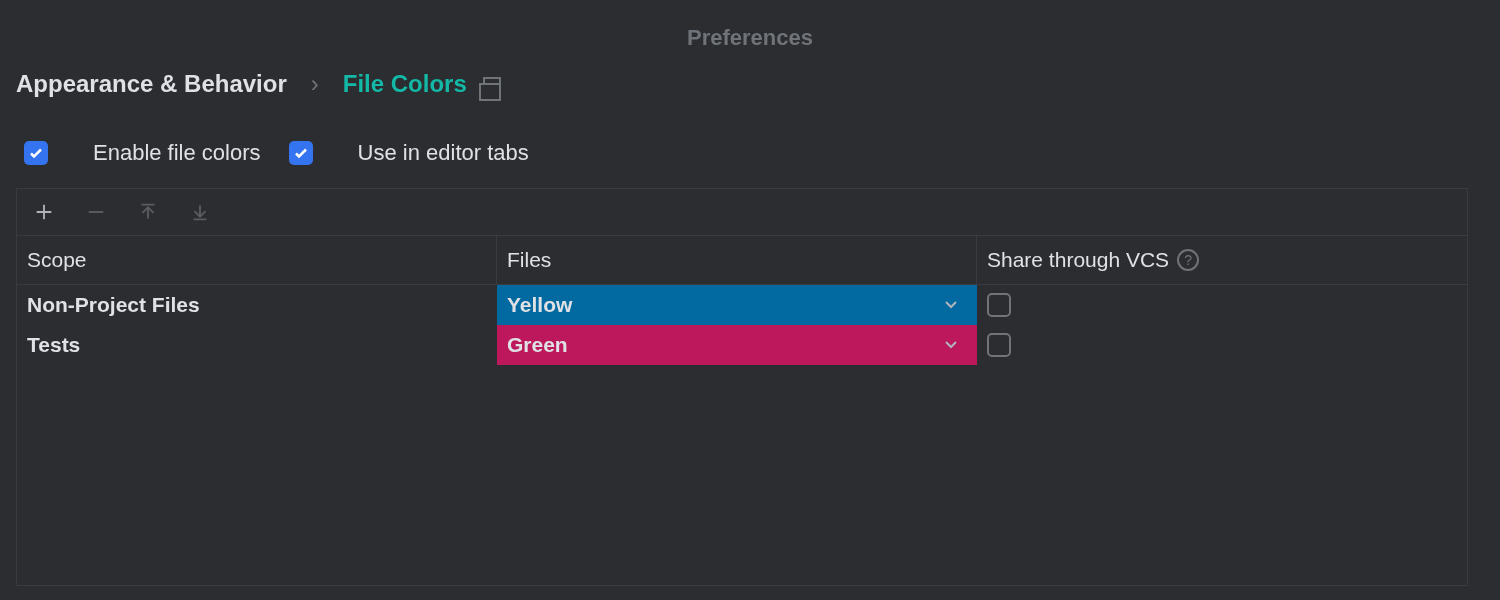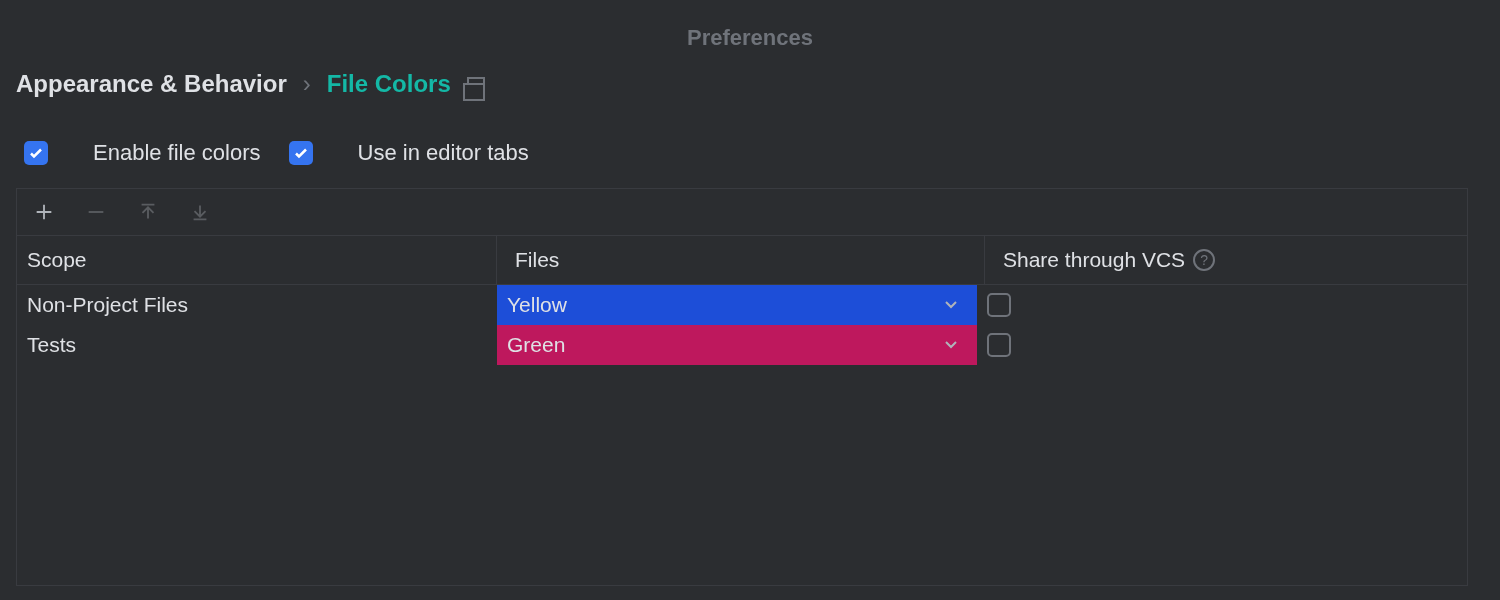--- a/index.html
+++ b/index.html
@@ -31,7 +31,7 @@
   .breadcrumb {
     display: flex;
     align-items: center;
-    gap: 16px;
+    gap: 24px;
     font-size: 24px;
     font-weight: 600;
   }

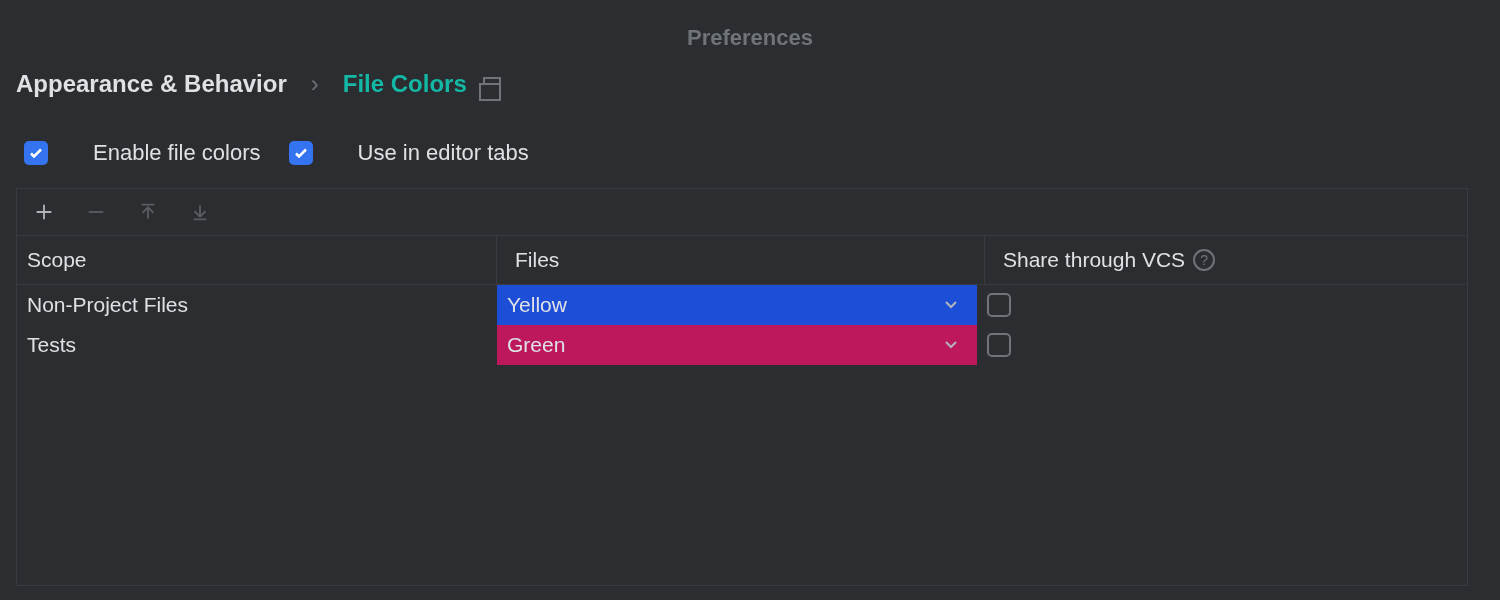--- a/index.html
+++ b/index.html
@@ -109,7 +109,6 @@
     grid-template-columns: 480px 480px 1fr;
     border-bottom: 1px solid #393b40;
     background: #2b2d30;
-    gap: 8px;
   }
   .th {
     padding: 12px 10px;

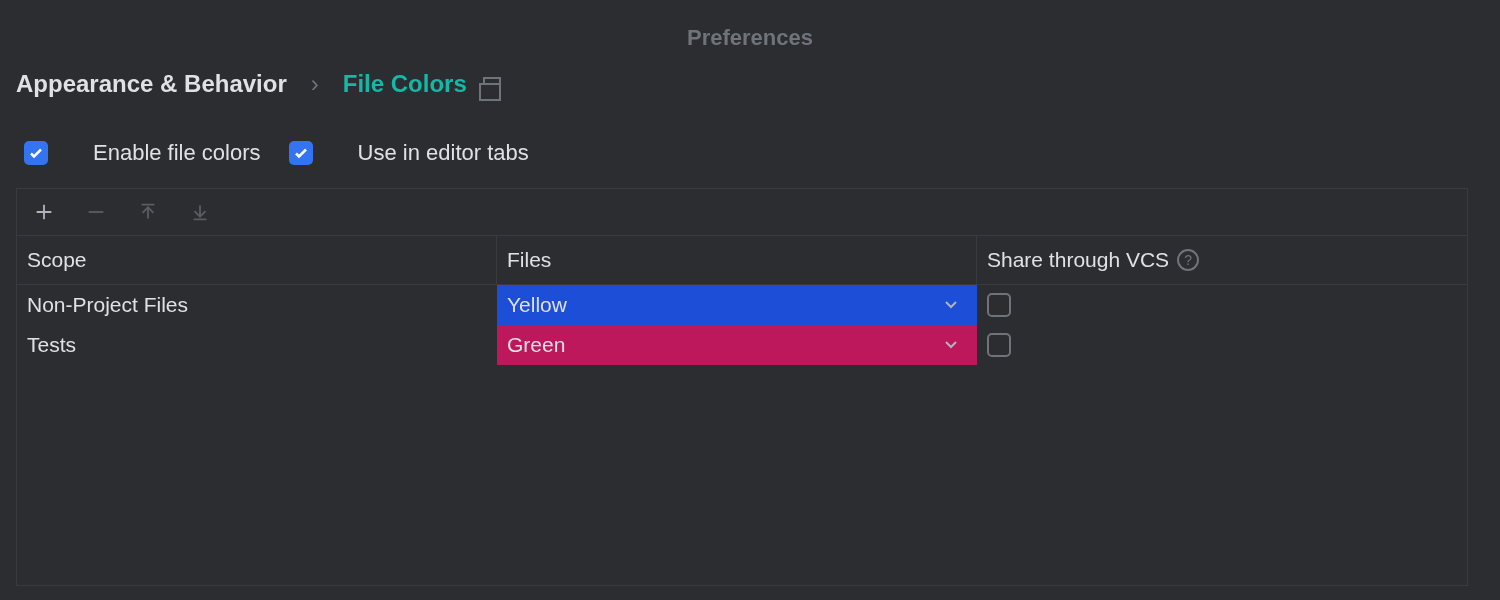--- a/index.html
+++ b/index.html
@@ -132,6 +132,7 @@
     display: grid;
     grid-template-columns: 480px 480px 1fr;
     align-items: stretch;
+    font-weight: bold;
   }
   .cell {
     padding: 8px 10px;

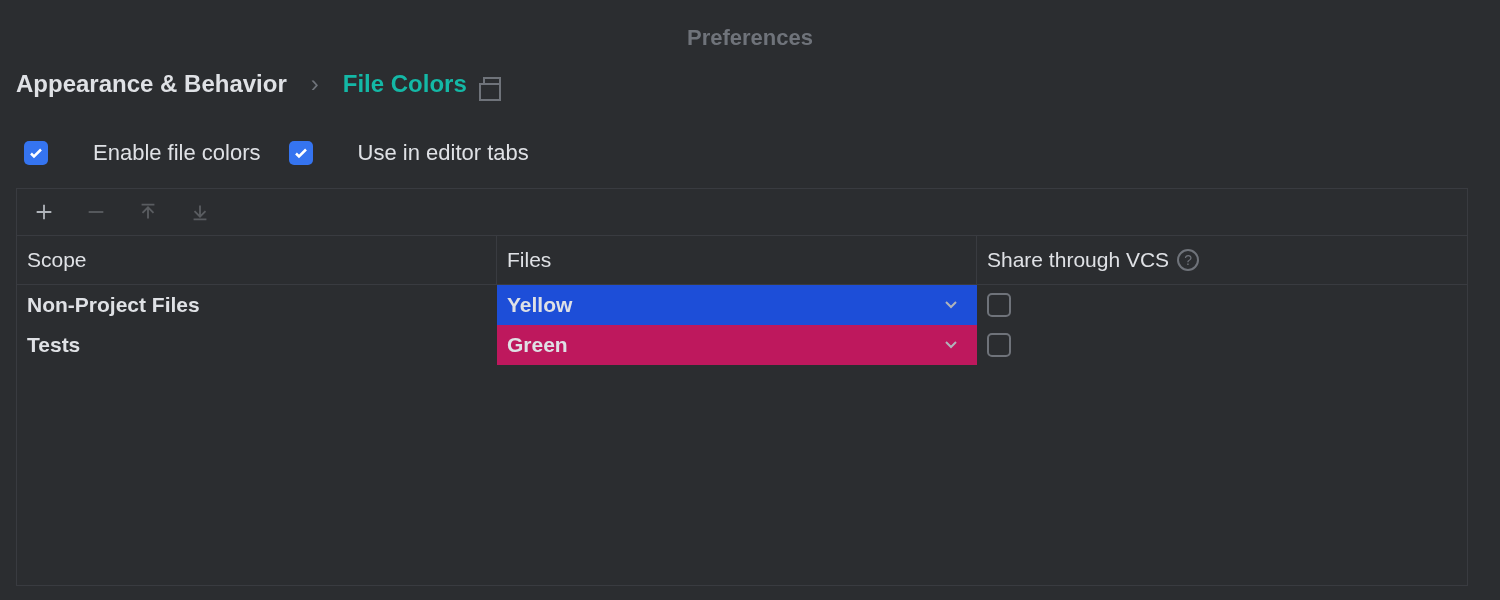--- a/index.html
+++ b/index.html
@@ -145,7 +145,7 @@
     justify-content: space-between;
     padding-right: 18px;
   }
-  .color-yellow { background: #1d4ed8; }
+  .color-yellow { background: #0369a1; }
   .color-green  { background: #be185d; }
   .chev { color:#b0b4ba; }
   .vcs-cell { padding-left: 10px; }

